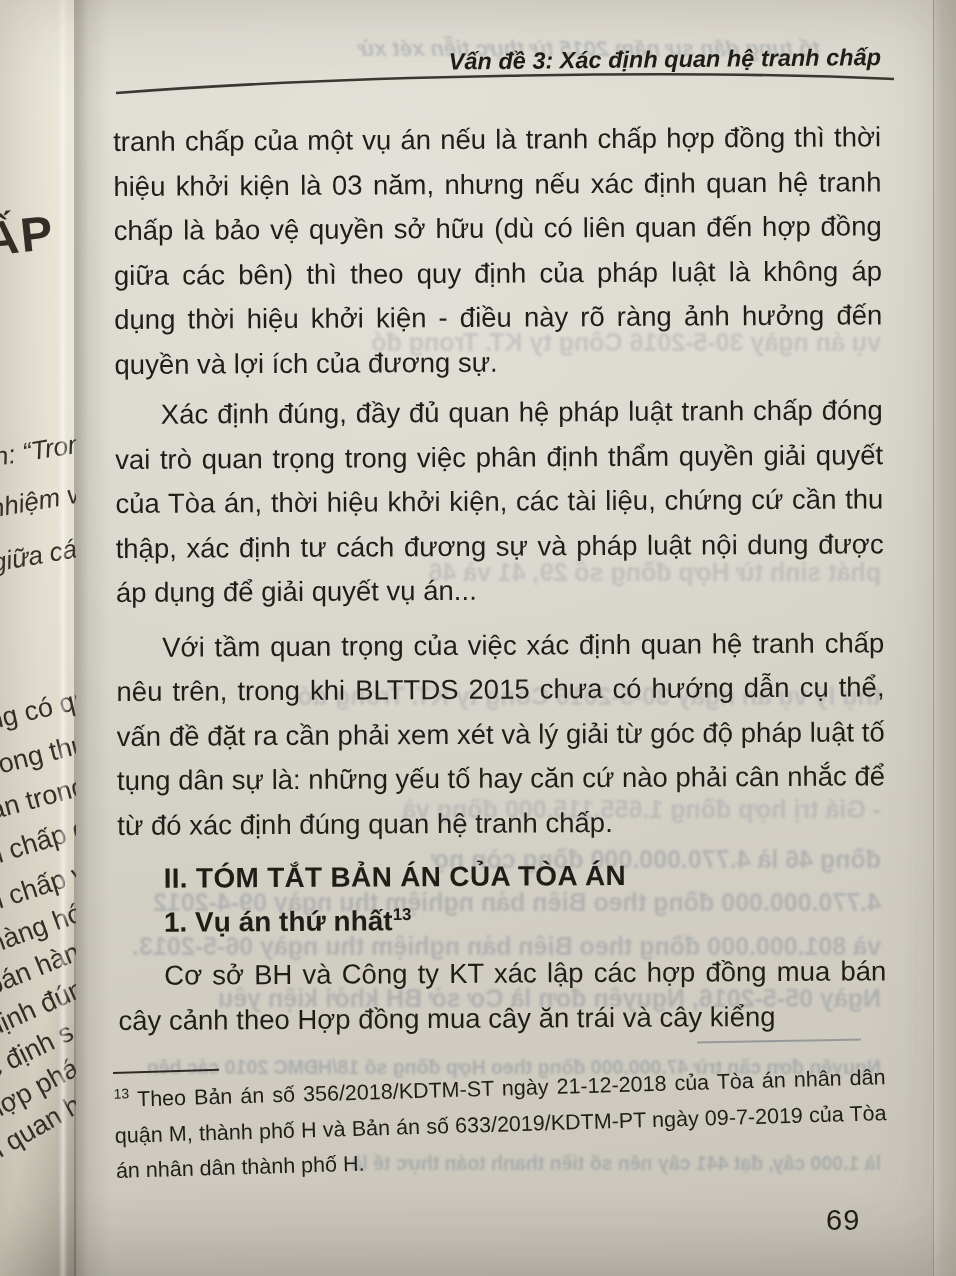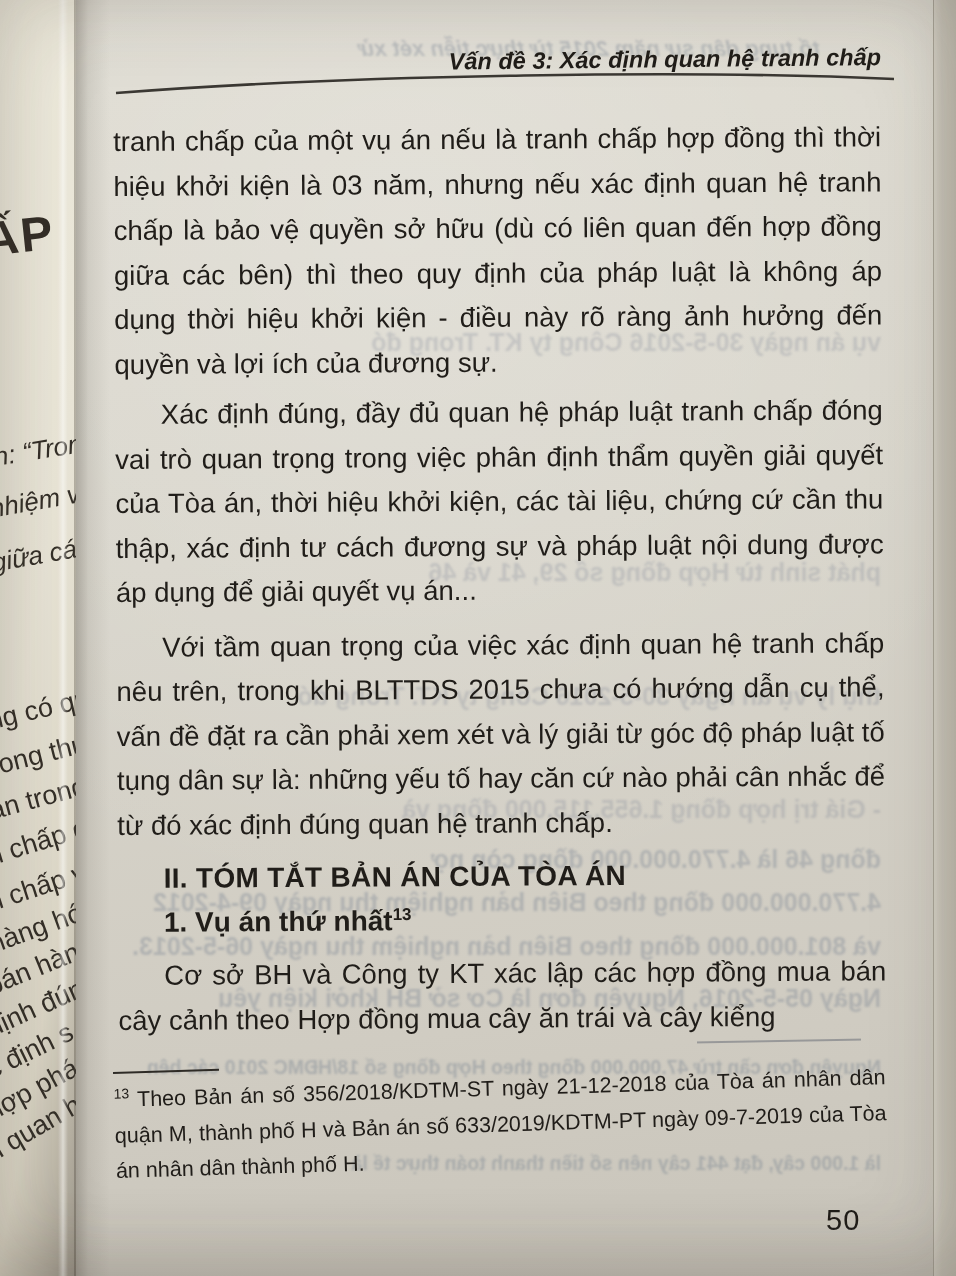--- a/index.html
+++ b/index.html
@@ -153,7 +153,7 @@
     <p class="fn-text"><sup class="ref">13</sup><span> Theo Bản án số 356/2018/KDTM-ST ngày 21-12-2018 của Tòa án nhân dân quận M, thành phố H và Bản án số 633/2019/KDTM-PT ngày 09-7-2019 của Tòa án nhân dân thành phố H.</span></p>
   </div>
 
-  <div class="page-number">50</div>
+  <div class="page-number">69</div>
 
   <div class="left-strip">
     <div class="frag big f0">ẤP</div>

